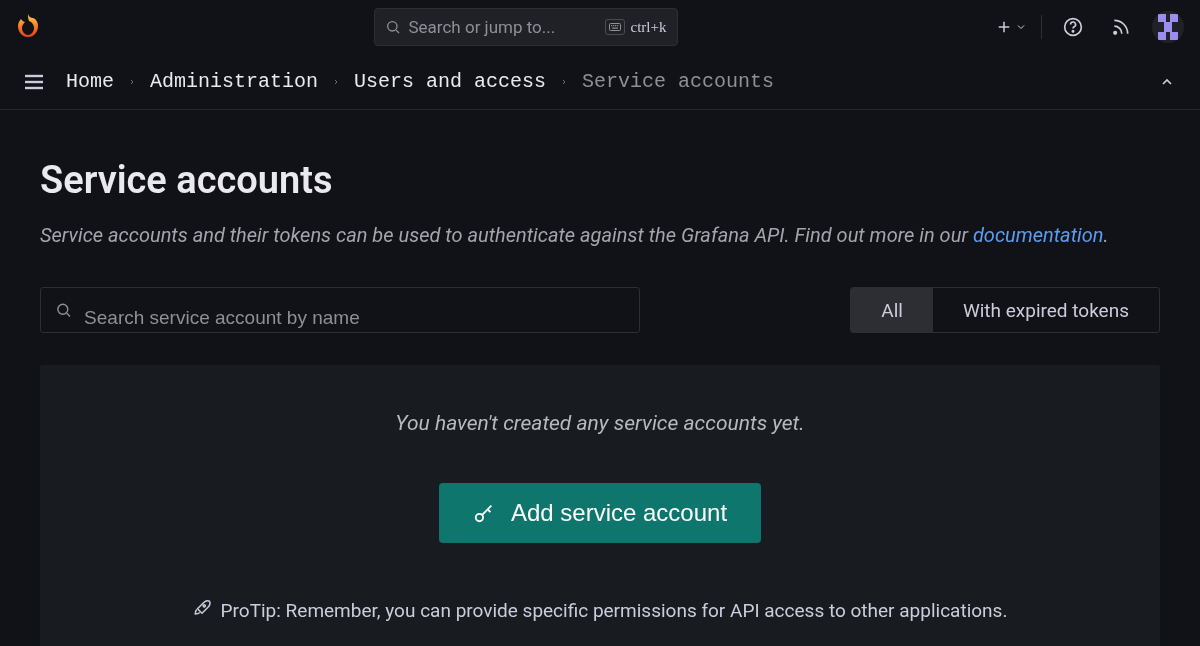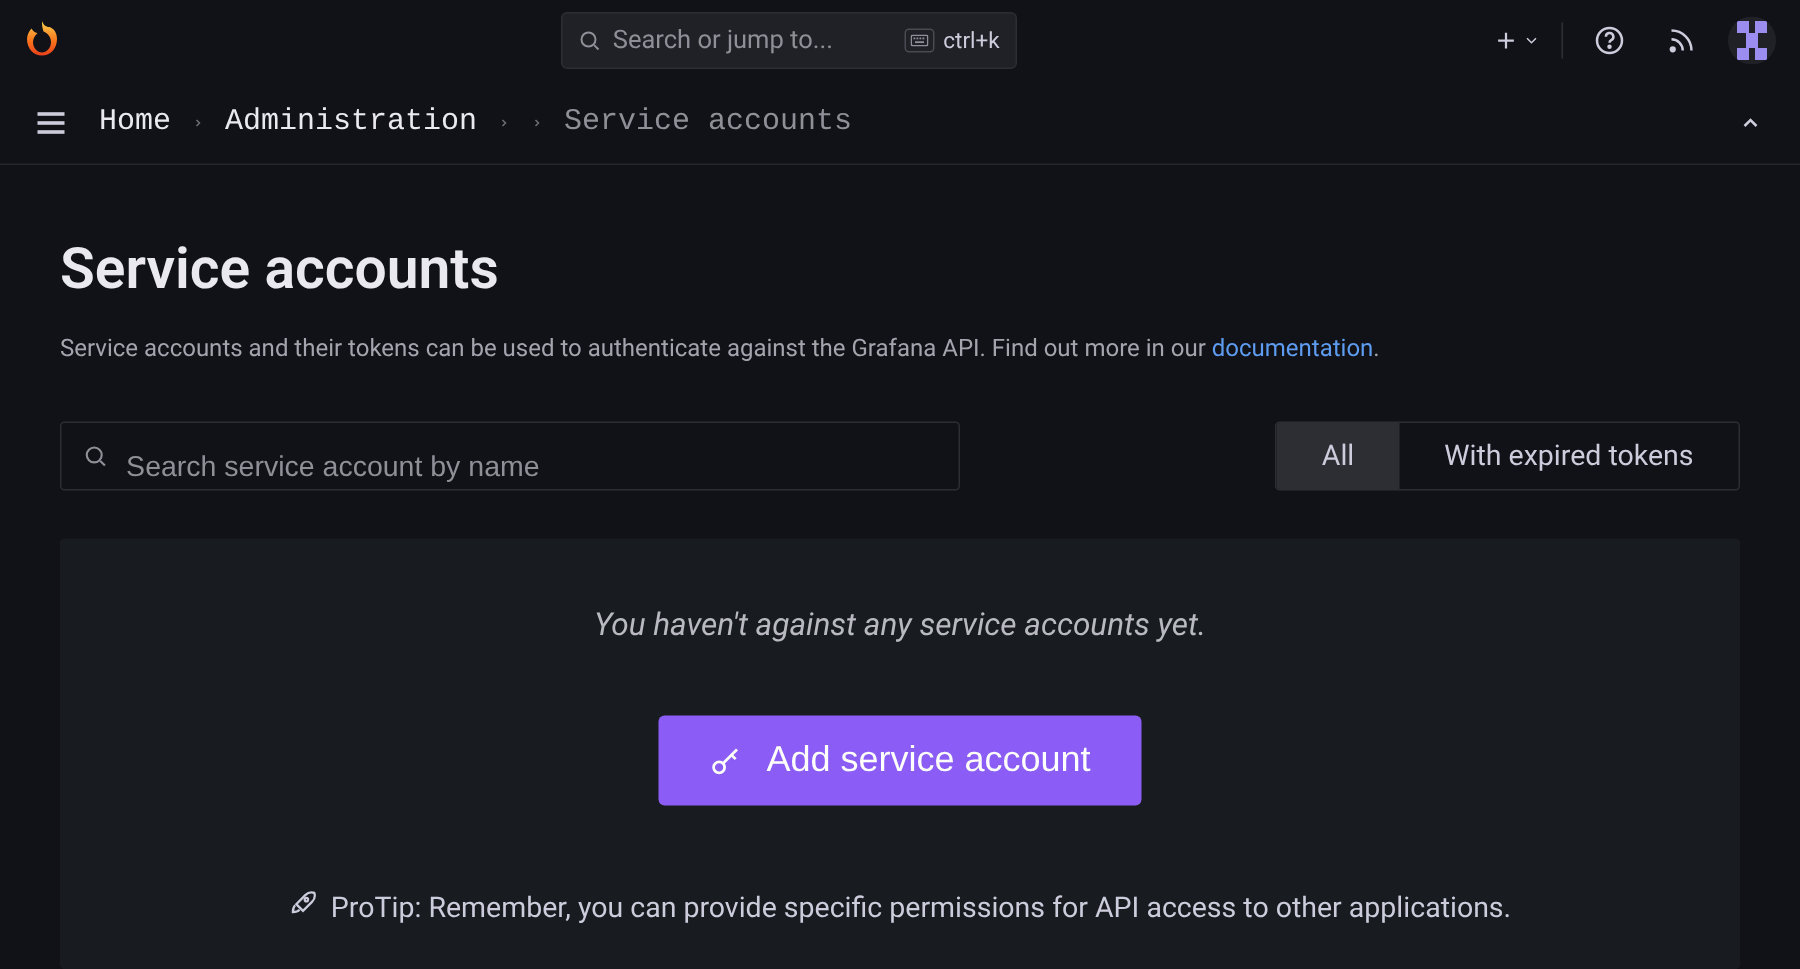--- a/index.html
+++ b/index.html
@@ -39,7 +39,7 @@
   .search .ph { flex:1; font-size: 17px; color:#8e8f97; }
   .kbd {
     display:flex; align-items:center; gap:6px;
-    font-size: 15px; color:#ccccdc;
+    font-size: 15px; color:#ccccdc;font-family:Liberation Serif, serif;
   }
   .kbd-box {
     border:1px solid #4a4b52; border-radius:3px;

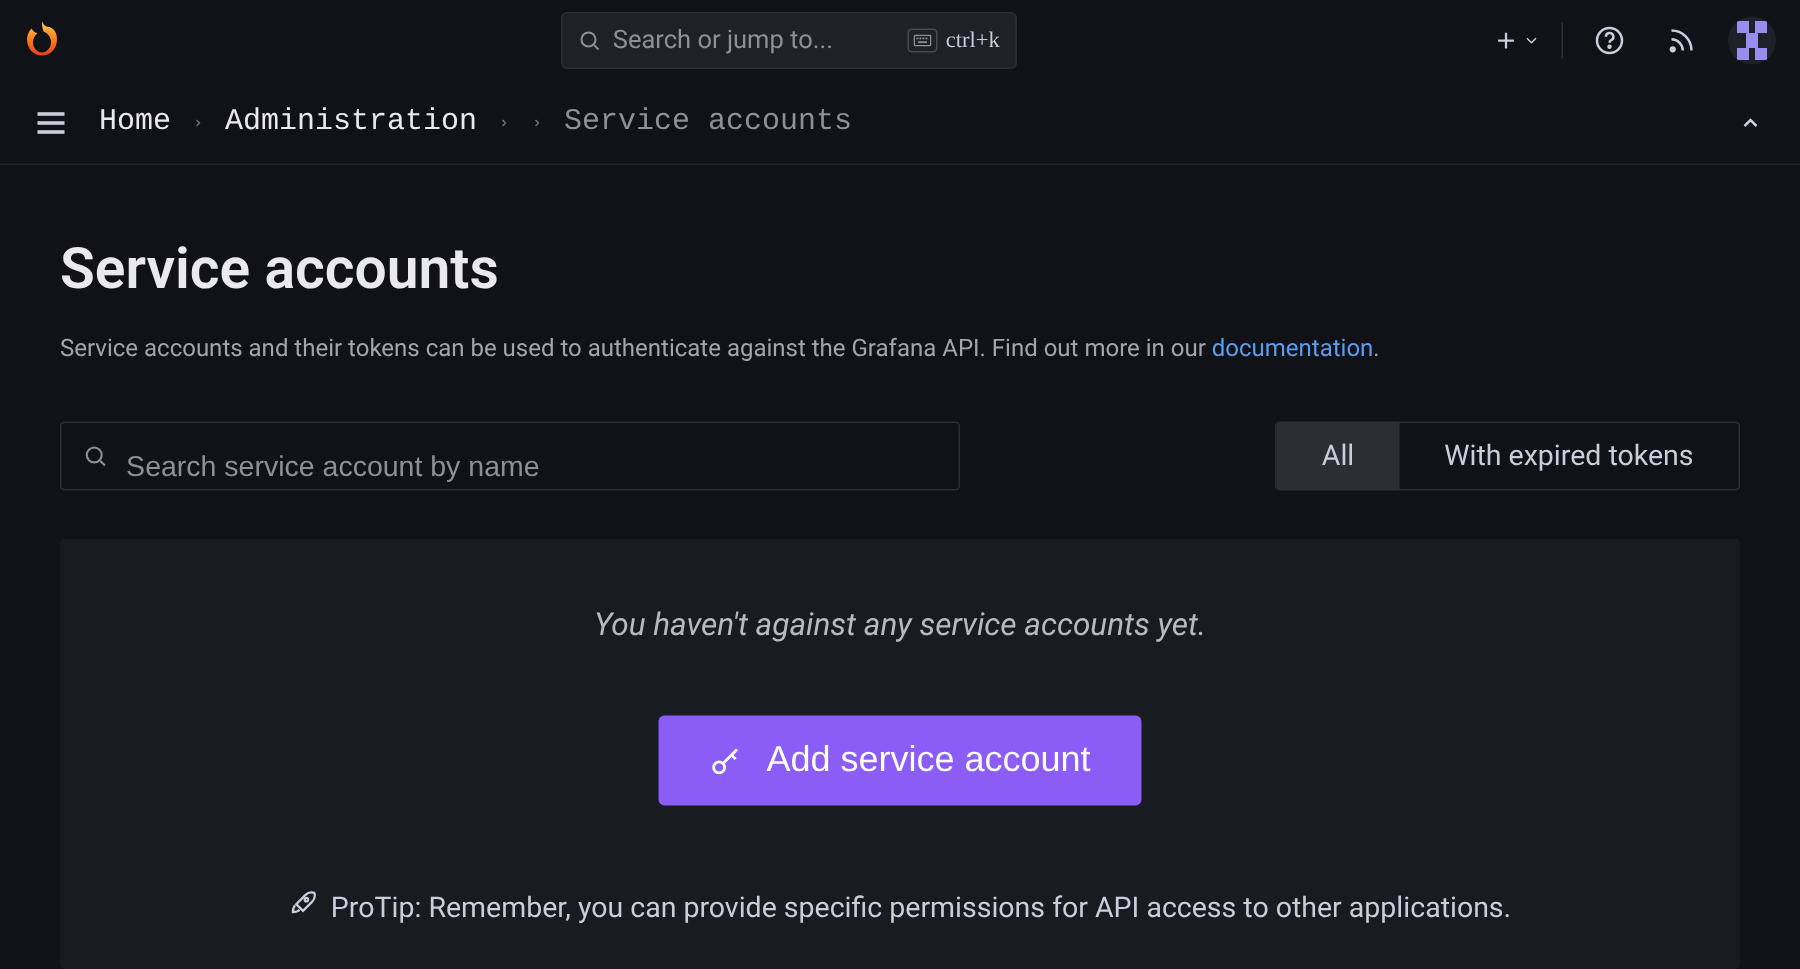--- a/index.html
+++ b/index.html
@@ -255,6 +255,7 @@
     <svg class="chev" width="8" height="12" viewBox="0 0 24 24" fill="none" stroke="currentColor" stroke-width="3">
         <polyline points="9 18 15 12 9 6"></polyline>
       </svg>
+    <span class="crumb">Users and access</span>
     <svg class="chev" width="8" height="12" viewBox="0 0 24 24" fill="none" stroke="currentColor" stroke-width="3">
         <polyline points="9 18 15 12 9 6"></polyline>
       </svg>

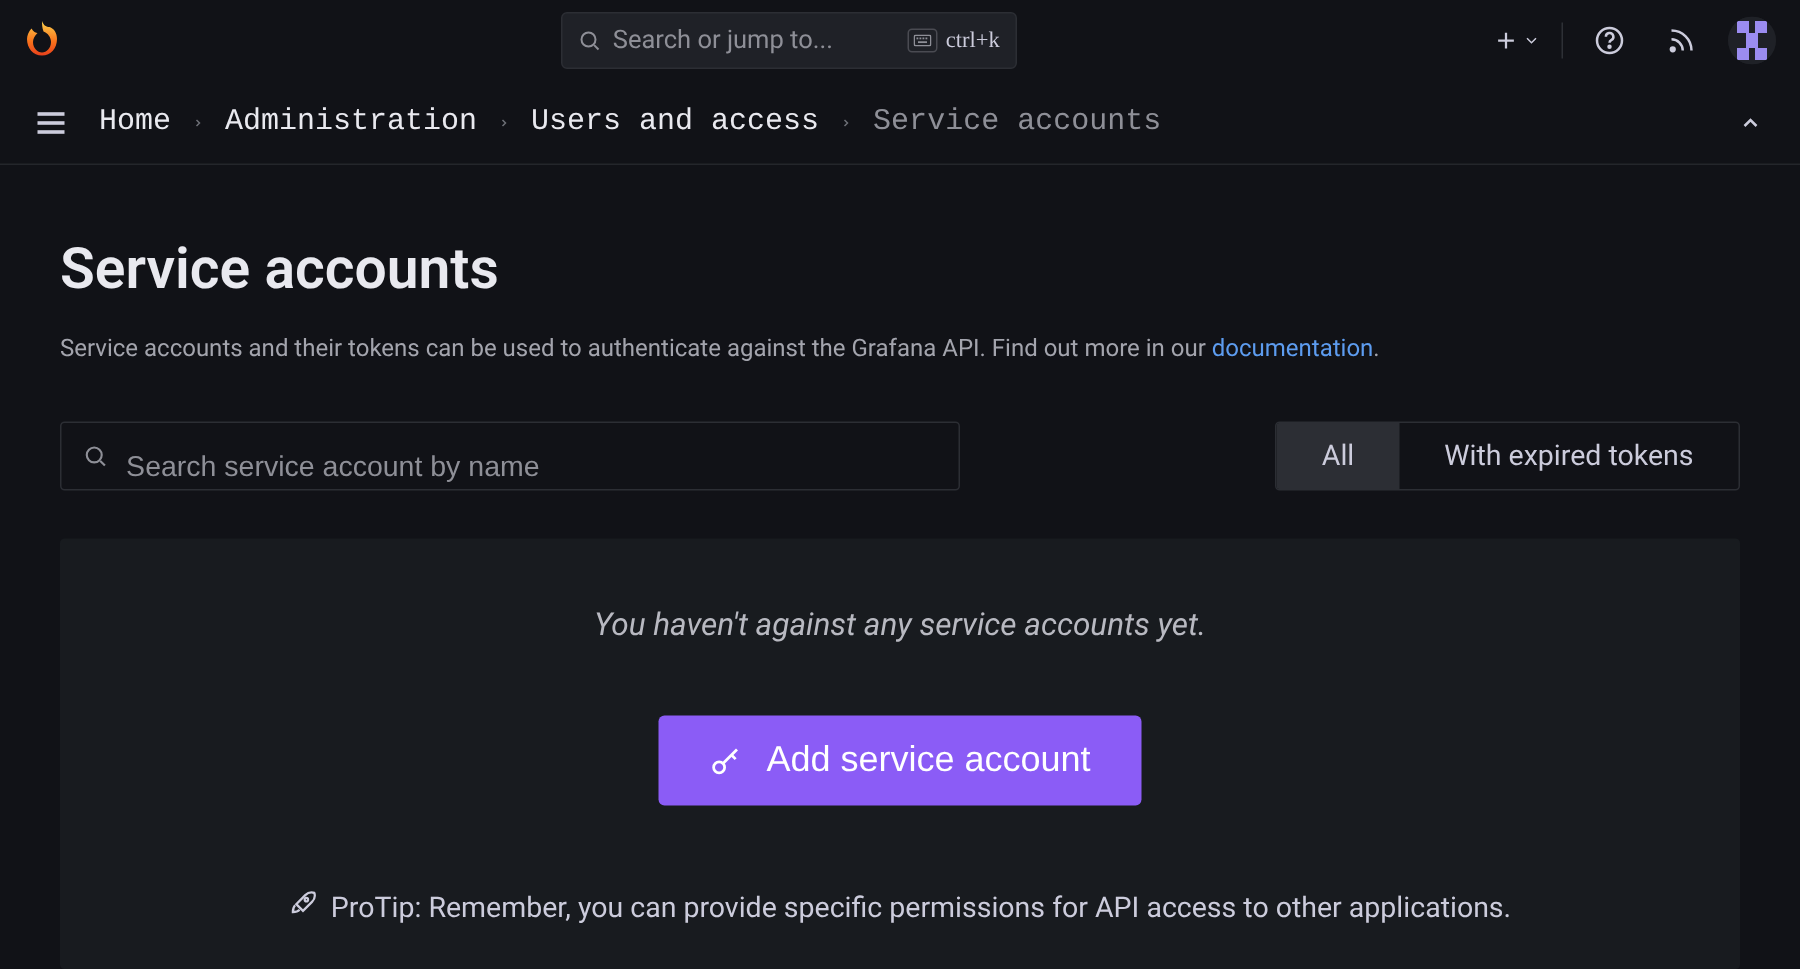--- a/index.html
+++ b/index.html
@@ -92,7 +92,7 @@
   
   .page { padding: 48px 40px 0 40px; }
   .page-title { font-size: 38px; font-weight:600; color:#e9e9ef; margin-bottom: 18px; }
-  .page-desc { font-size: 16px; line-height:1.55; color:#a3a4ad; max-width: 1110px; }
+  .page-desc { font-size: 20px; line-height:1.55; color:#a3a4ad; max-width: 1110px; font-style: italic; }
   .page-desc a { color:#5d9cf0; text-decoration:none; }
   
   .controls {

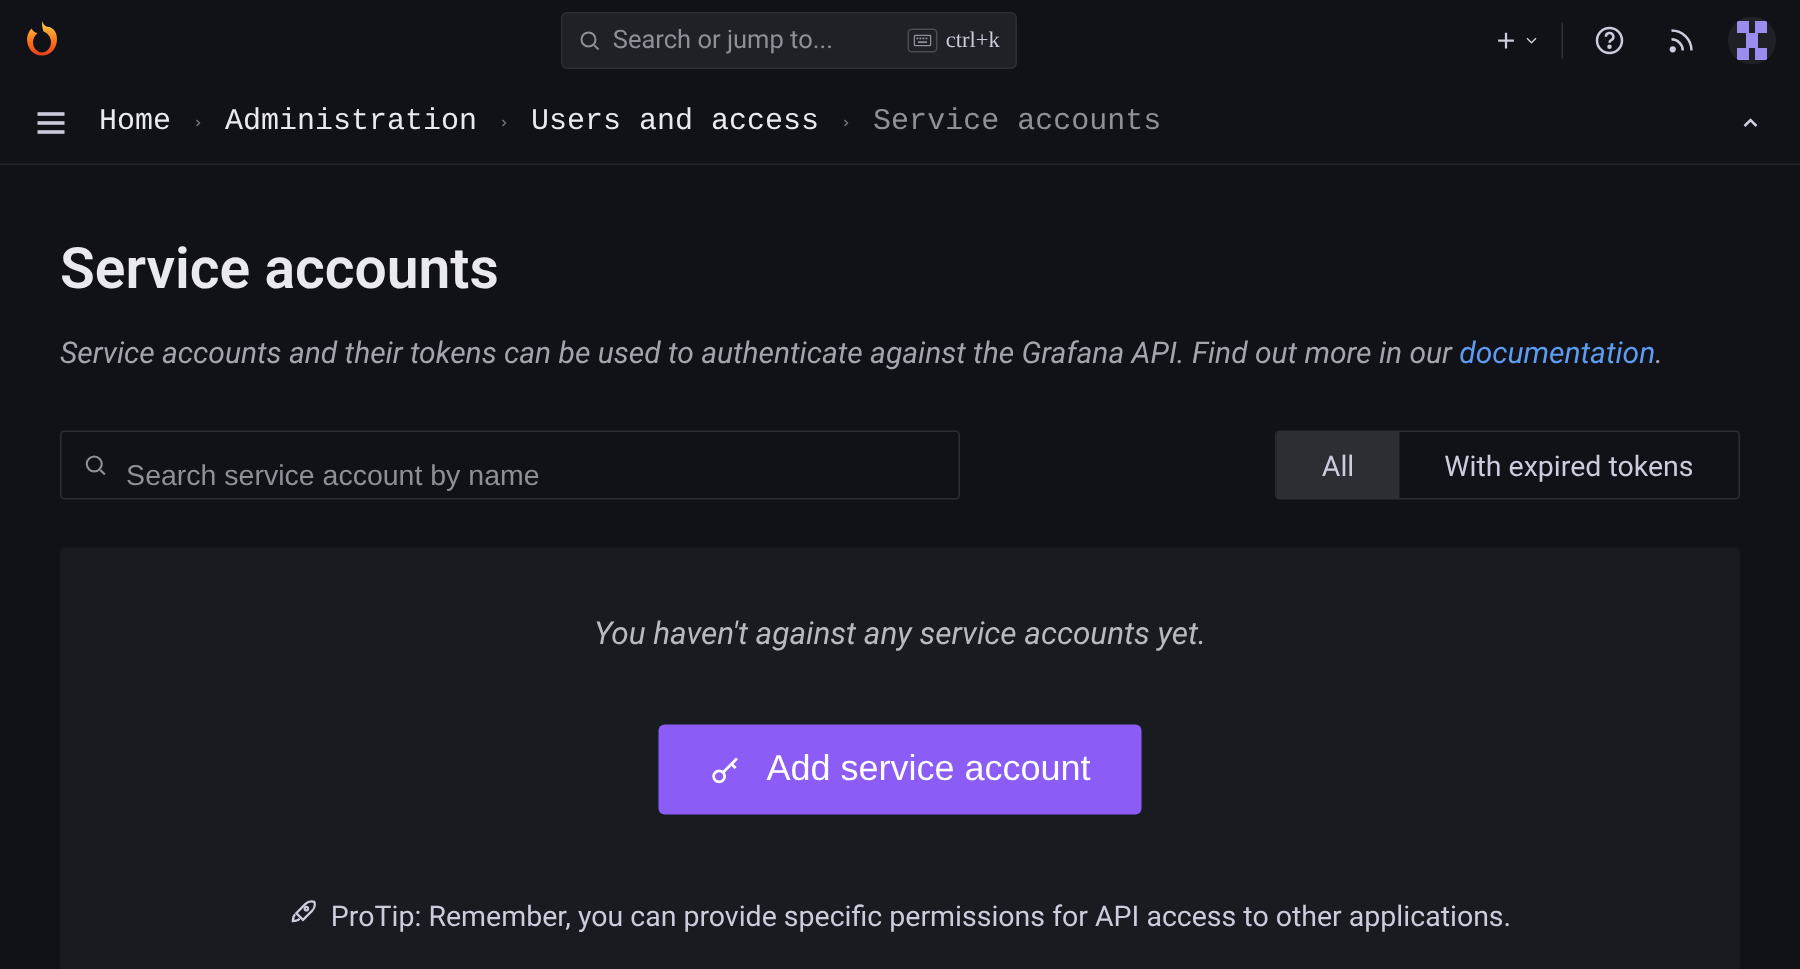--- a/index.html
+++ b/index.html
@@ -289,7 +289,7 @@
   </div>
 
   <div class="panel">
-    <div class="empty-msg">You haven't against any service accounts yet.</div>
+    <div class="empty-msg">You haven't created any service accounts yet.</div>
     <button class="primary-btn">
       <svg width="22" height="22" viewBox="0 0 24 24" fill="none" stroke="#fff" stroke-width="2">
         <circle cx="7" cy="17" r="4"></circle>

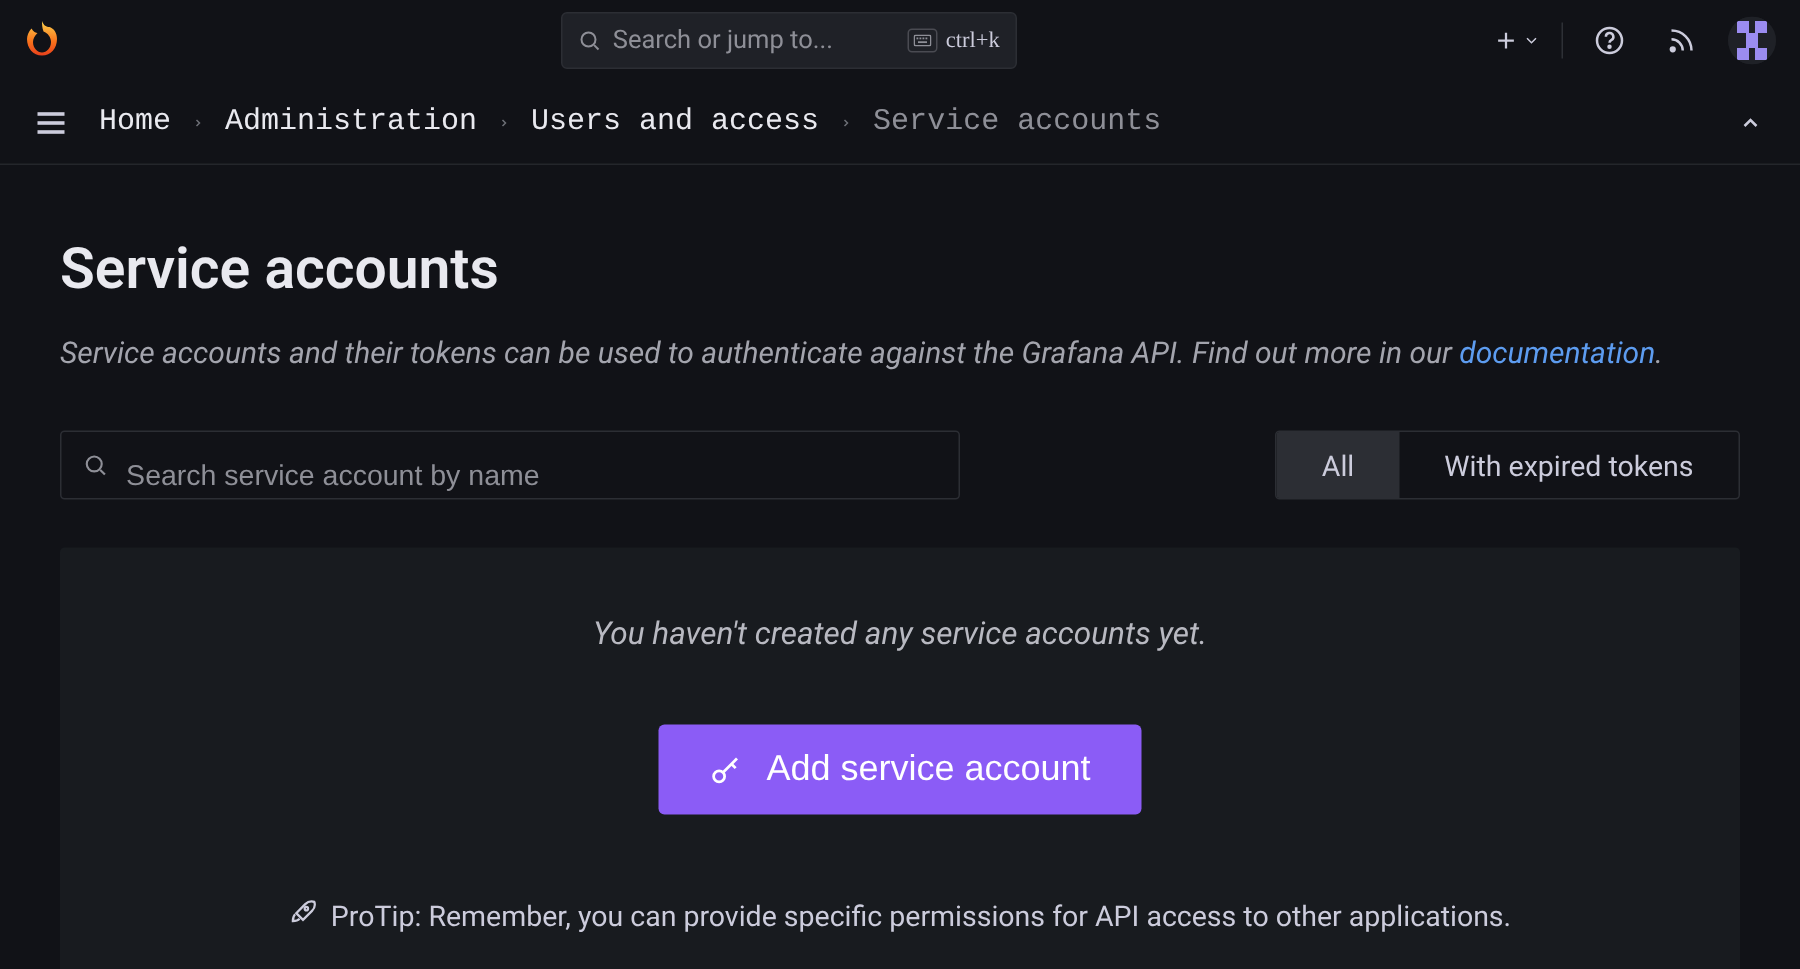--- a/index.html
+++ b/index.html
@@ -144,7 +144,7 @@
   .primary-btn {
     margin: 48px auto 0 auto;
     display:inline-flex; align-items:center; gap:16px;
-    background:#8b5cf6;
+    background:#0f766e;
     color:#fff;
     font-size:24px; font-weight:500;
     padding: 16px 34px;

